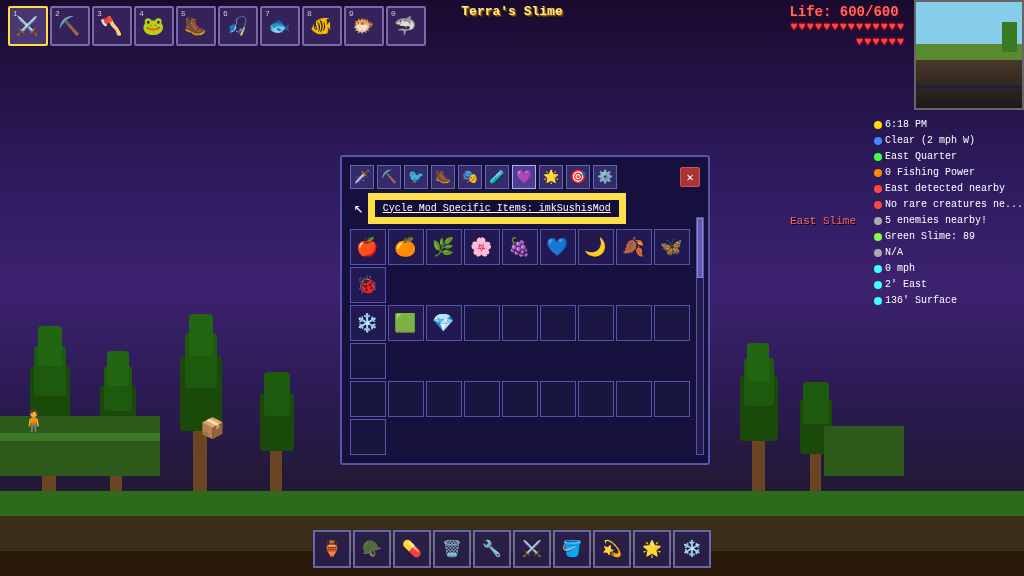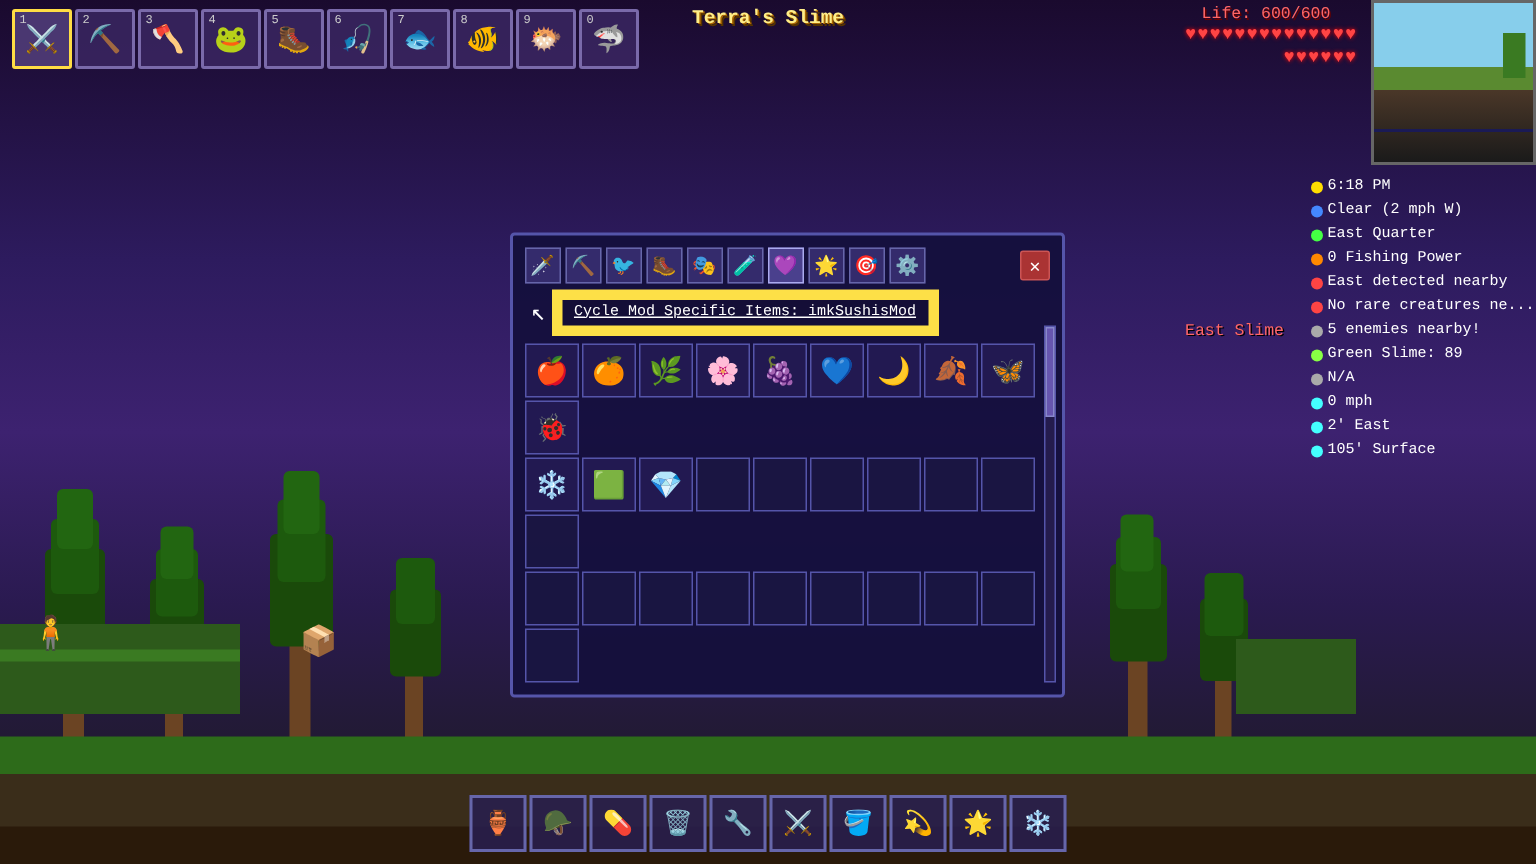--- a/index.html
+++ b/index.html
@@ -89,8 +89,8 @@
 
     .life-text {
       color: #ff6666;
-      font-size: 11px;
-      font-weight: normal;
+      font-size: 14px;
+      font-weight: bold;
       text-shadow: 1px 1px 0 #660000;
       text-align: center;
     }

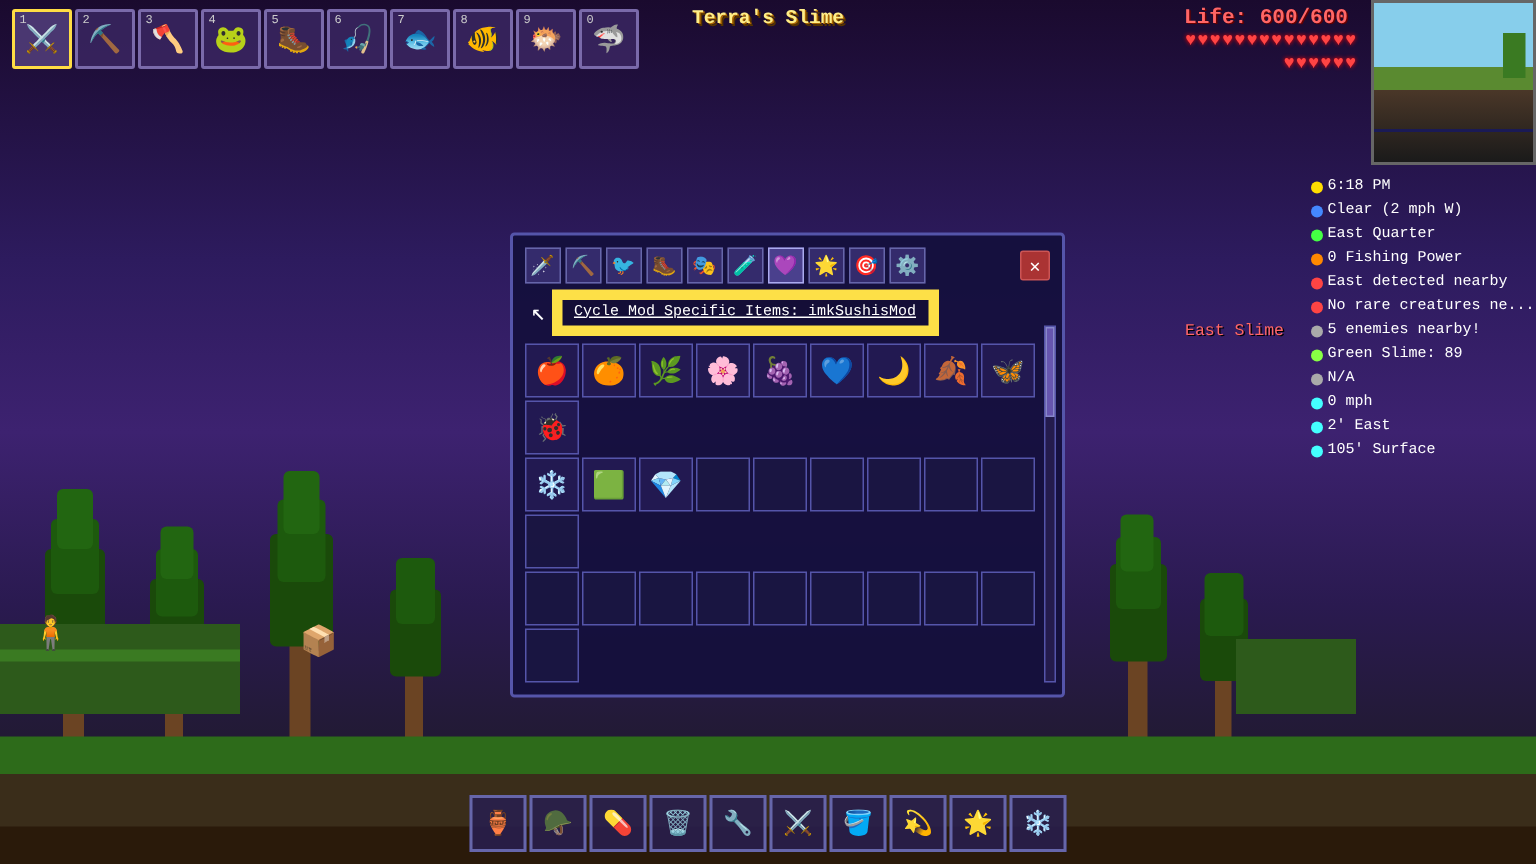--- a/index.html
+++ b/index.html
@@ -508,7 +508,7 @@
   </div>
   <div class="info-line">
     <span class="info-dot cyan"></span>
-    <span>105' Surface</span>
+    <span>136' Surface</span>
   </div>
 </div>
 

